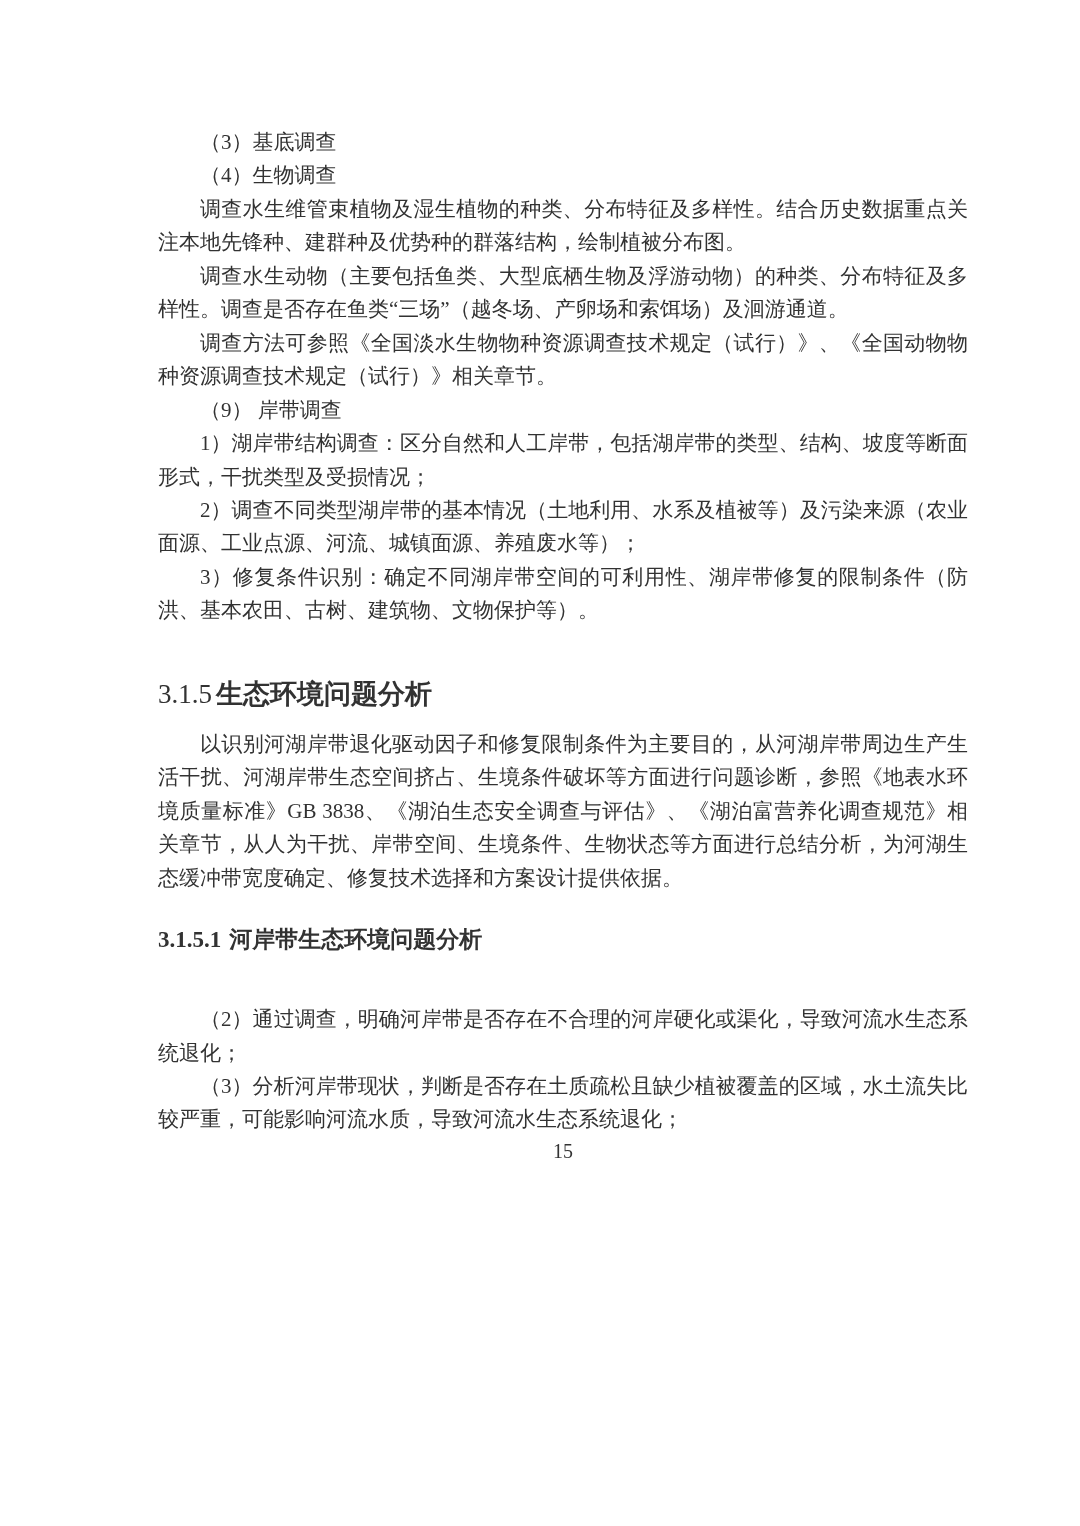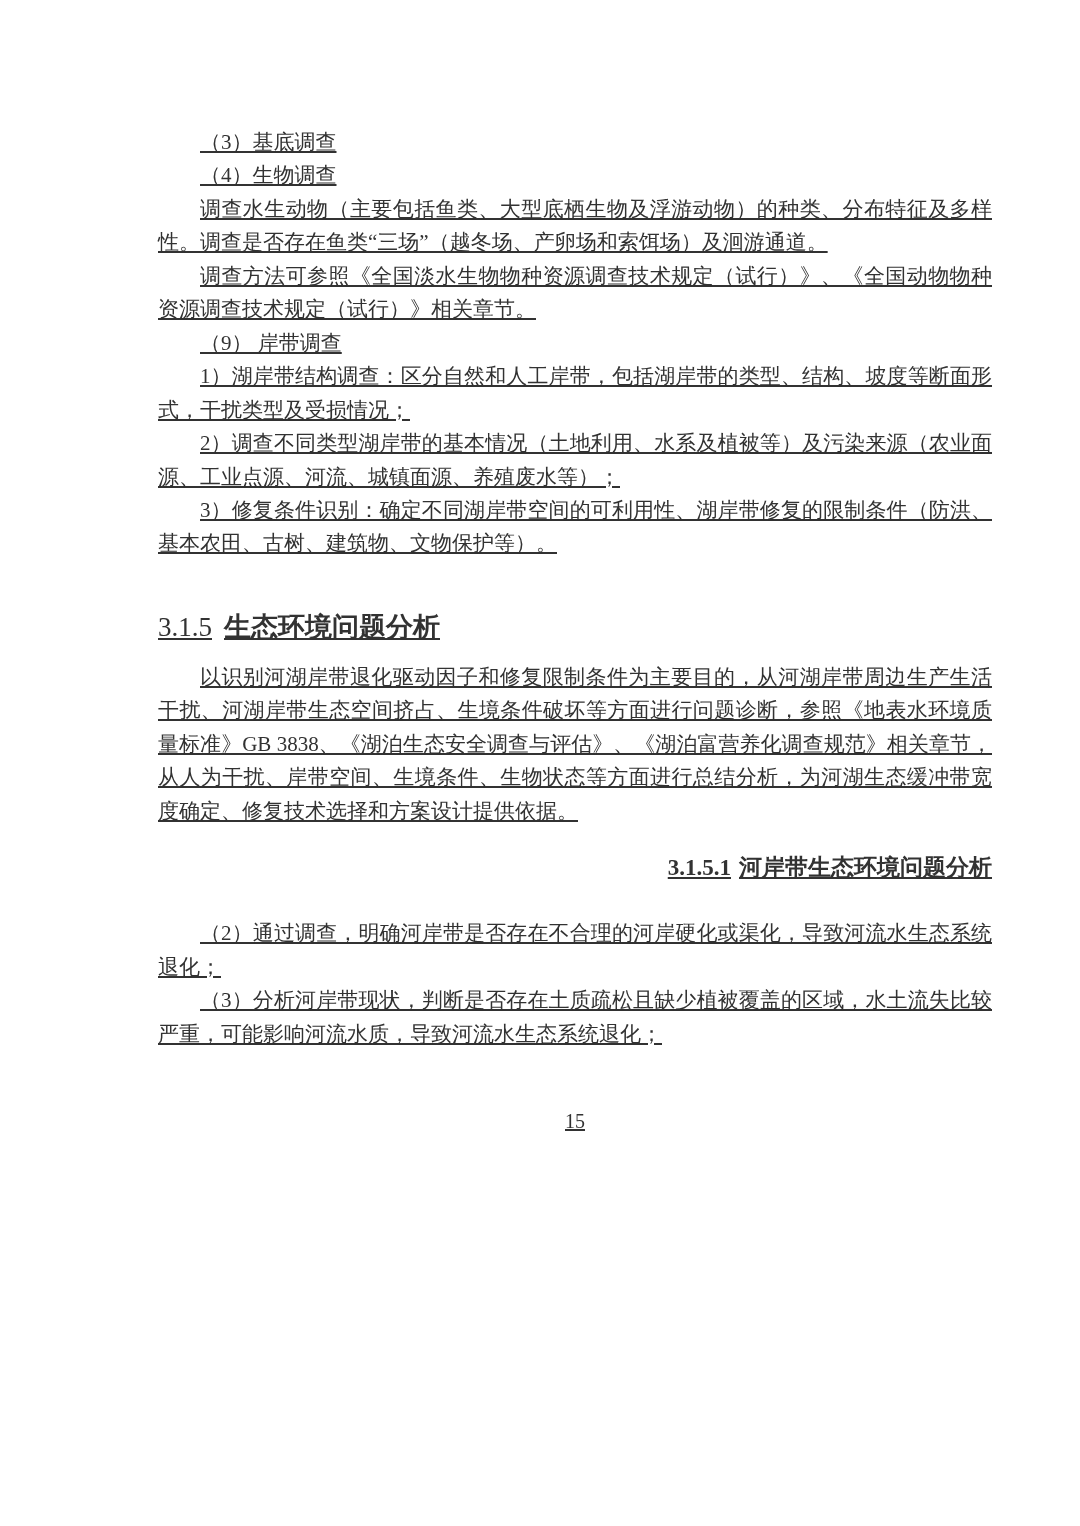--- a/index.html
+++ b/index.html
@@ -14,11 +14,10 @@
     height: 1526px;
     margin: 0 auto;
     background: #ffffff;
-    padding: 126px 88px 0 158px;
+    padding: 126px 112px 0 158px;
     font-family: "Liberation Serif", "DejaVu Serif", serif;
     color: #323232;
     overflow: hidden;
-    text-decoration: underline;
   }
   .para {
     margin: 0;

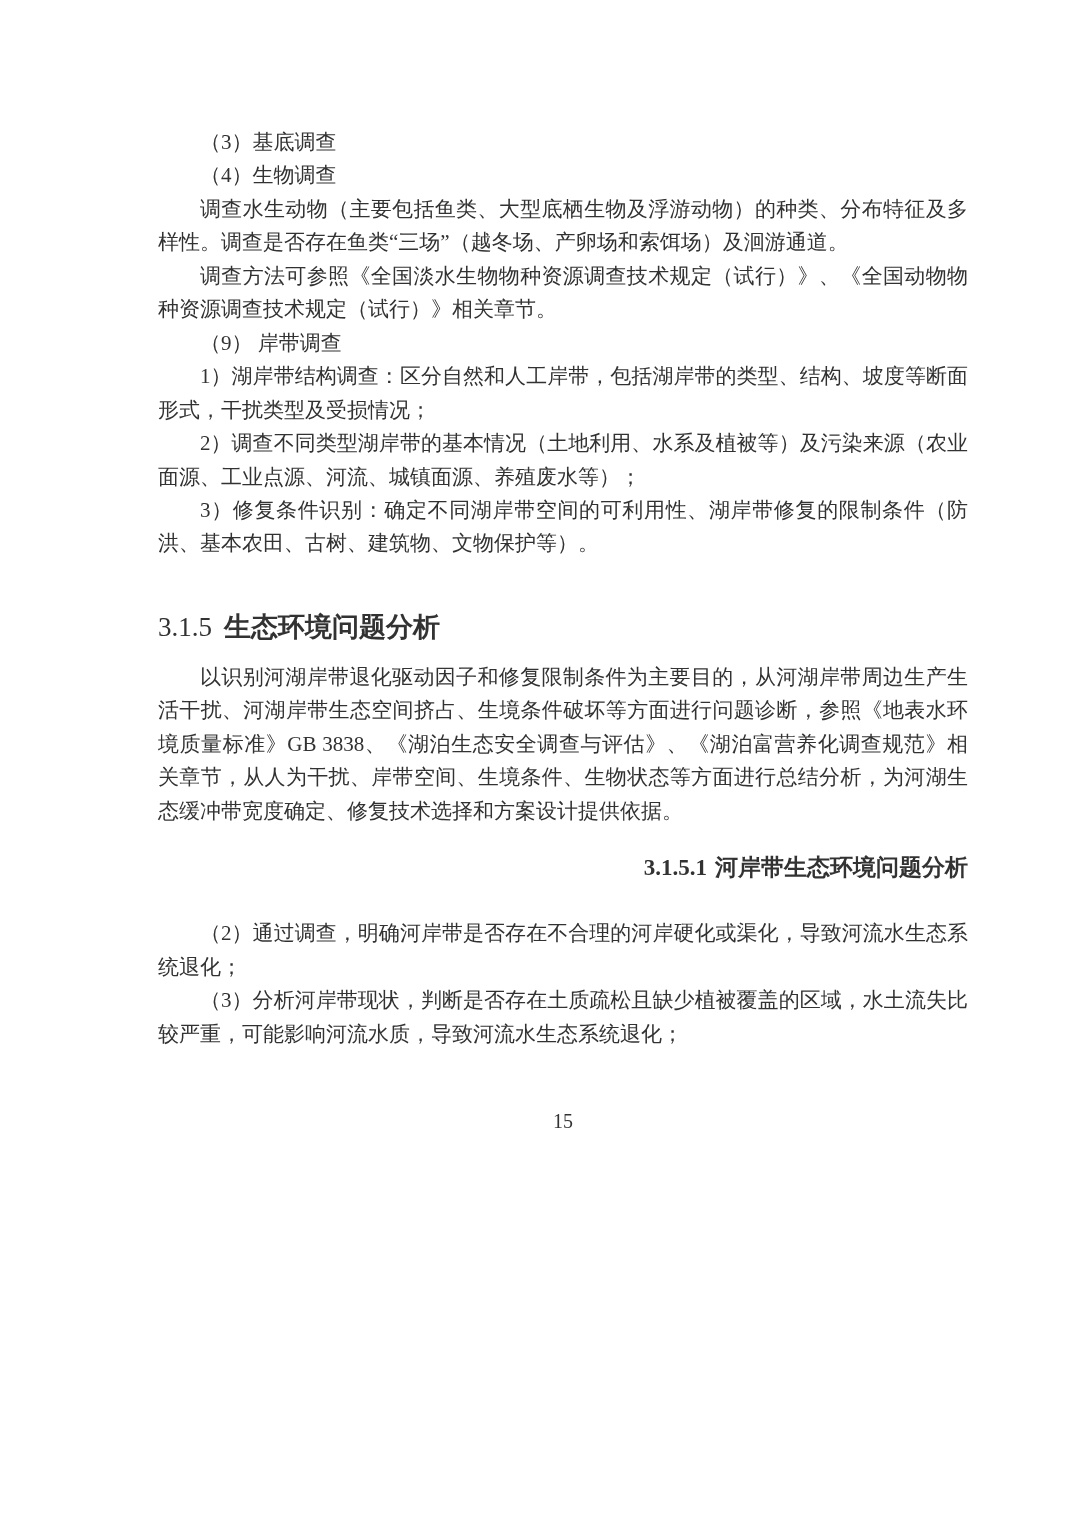--- a/index.html
+++ b/index.html
@@ -74,6 +74,7 @@
   <p class="para">（3）基底调查</p>
 
   <p class="para">（4）生物调查</p>
+  <p class="para">调查水生维管束植物及湿生植物的种类、分布特征及多样性。结合历史数据重点关注本地先锋种、建群种及优势种的群落结构，绘制植被分布图。</p>
   <p class="para">调查水生动物（主要包括鱼类、大型底栖生物及浮游动物）的种类、分布特征及多样性。调查是否存在鱼类“三场”（越冬场、产卵场和索饵场）及洄游通道。</p>
   <p class="para">调查方法可参照《全国淡水生物物种资源调查技术规定（试行）》、《全国动物物种资源调查技术规定（试行）》相关章节。</p>
 

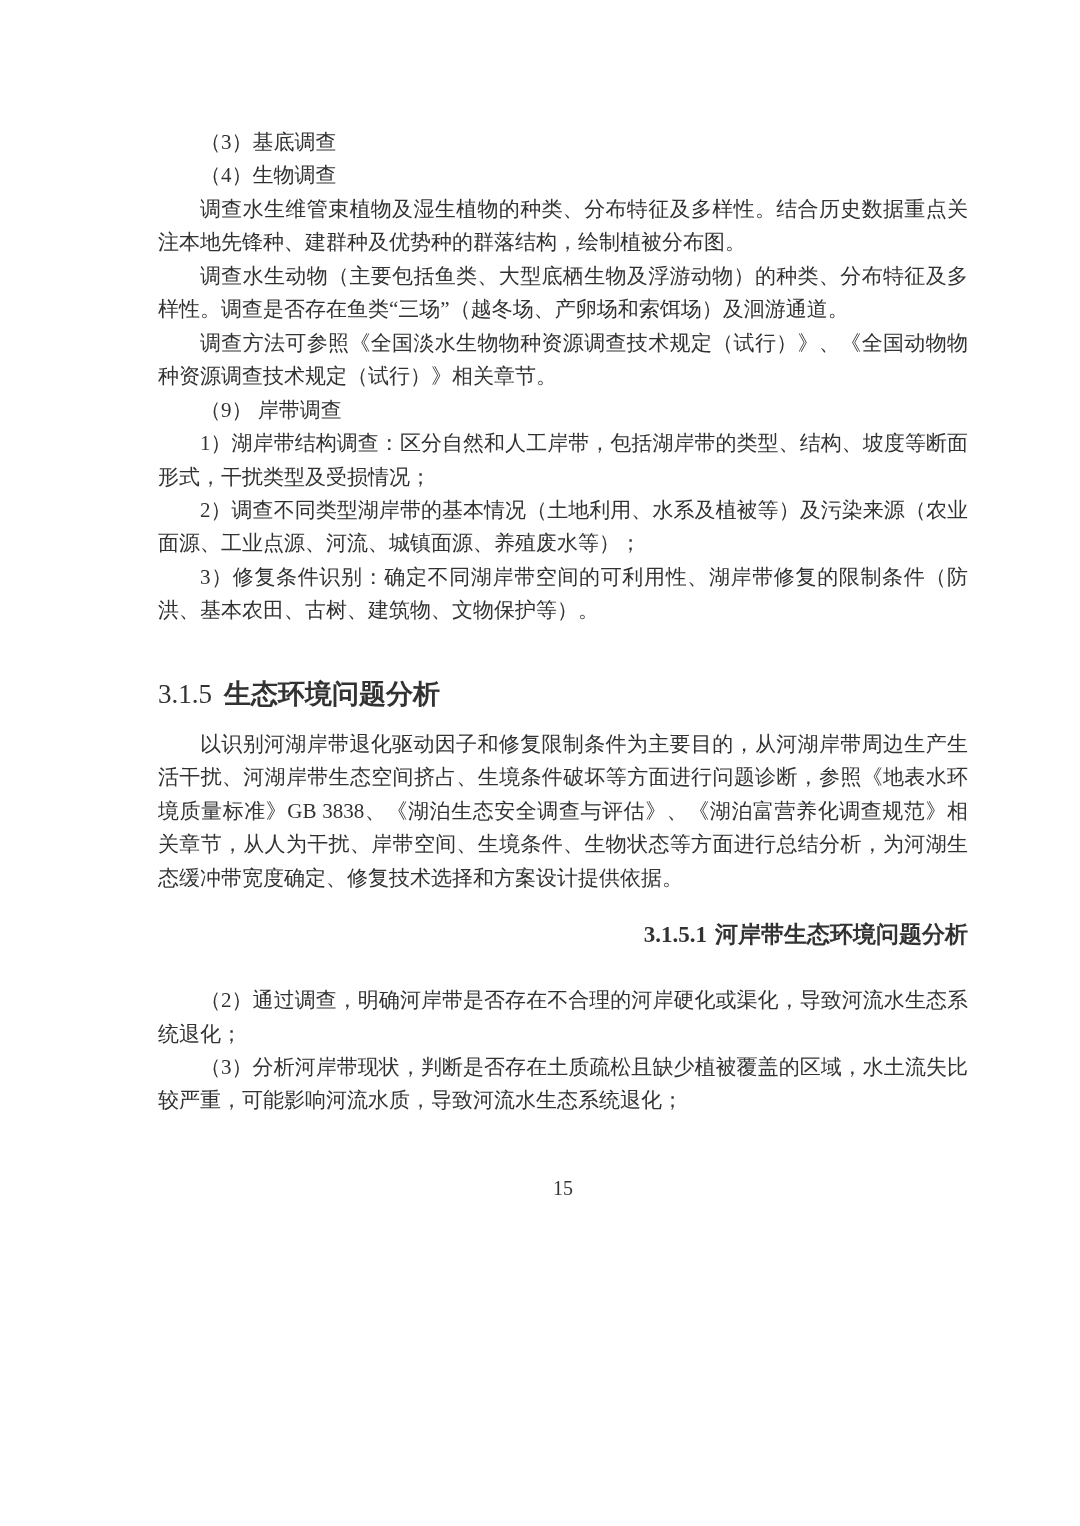--- a/index.html
+++ b/index.html
@@ -41,7 +41,7 @@
   .heading-2 .heading-title {
     font-family: "Liberation Sans", "DejaVu Sans", sans-serif;
     font-weight: bold;
-    margin-left: 12px;
+    margin-left: 4px;
   }
   .heading-3 {
     margin: 22px 0 32px 0;

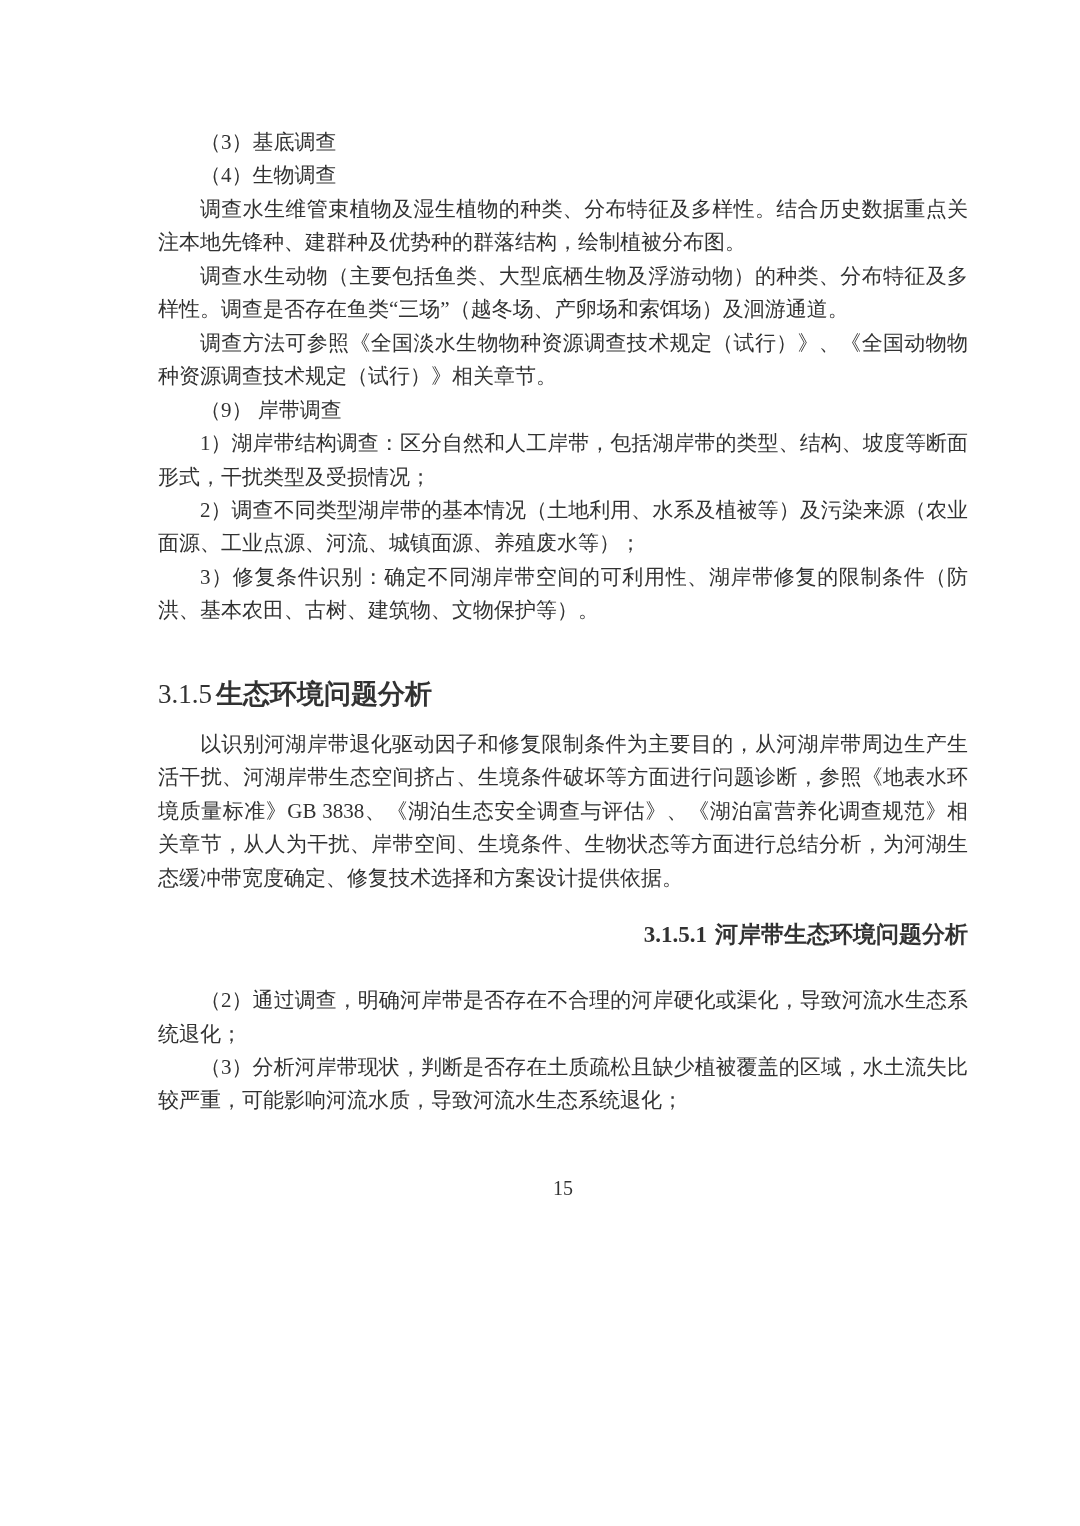--- a/index.html
+++ b/index.html
@@ -44,12 +44,11 @@
     margin-left: 4px;
   }
   .heading-3 {
-    margin: 22px 0 32px 0;
+    margin: 22px 0 41px 0;
     font-size: 23px;
-    line-height: 34px;
+    line-height: 44px;
     font-weight: bold;
     text-indent: 0;
-    text-align: right;
   }
   .heading-3 .heading-num {
     font-family: "Liberation Serif", "DejaVu Serif", serif;

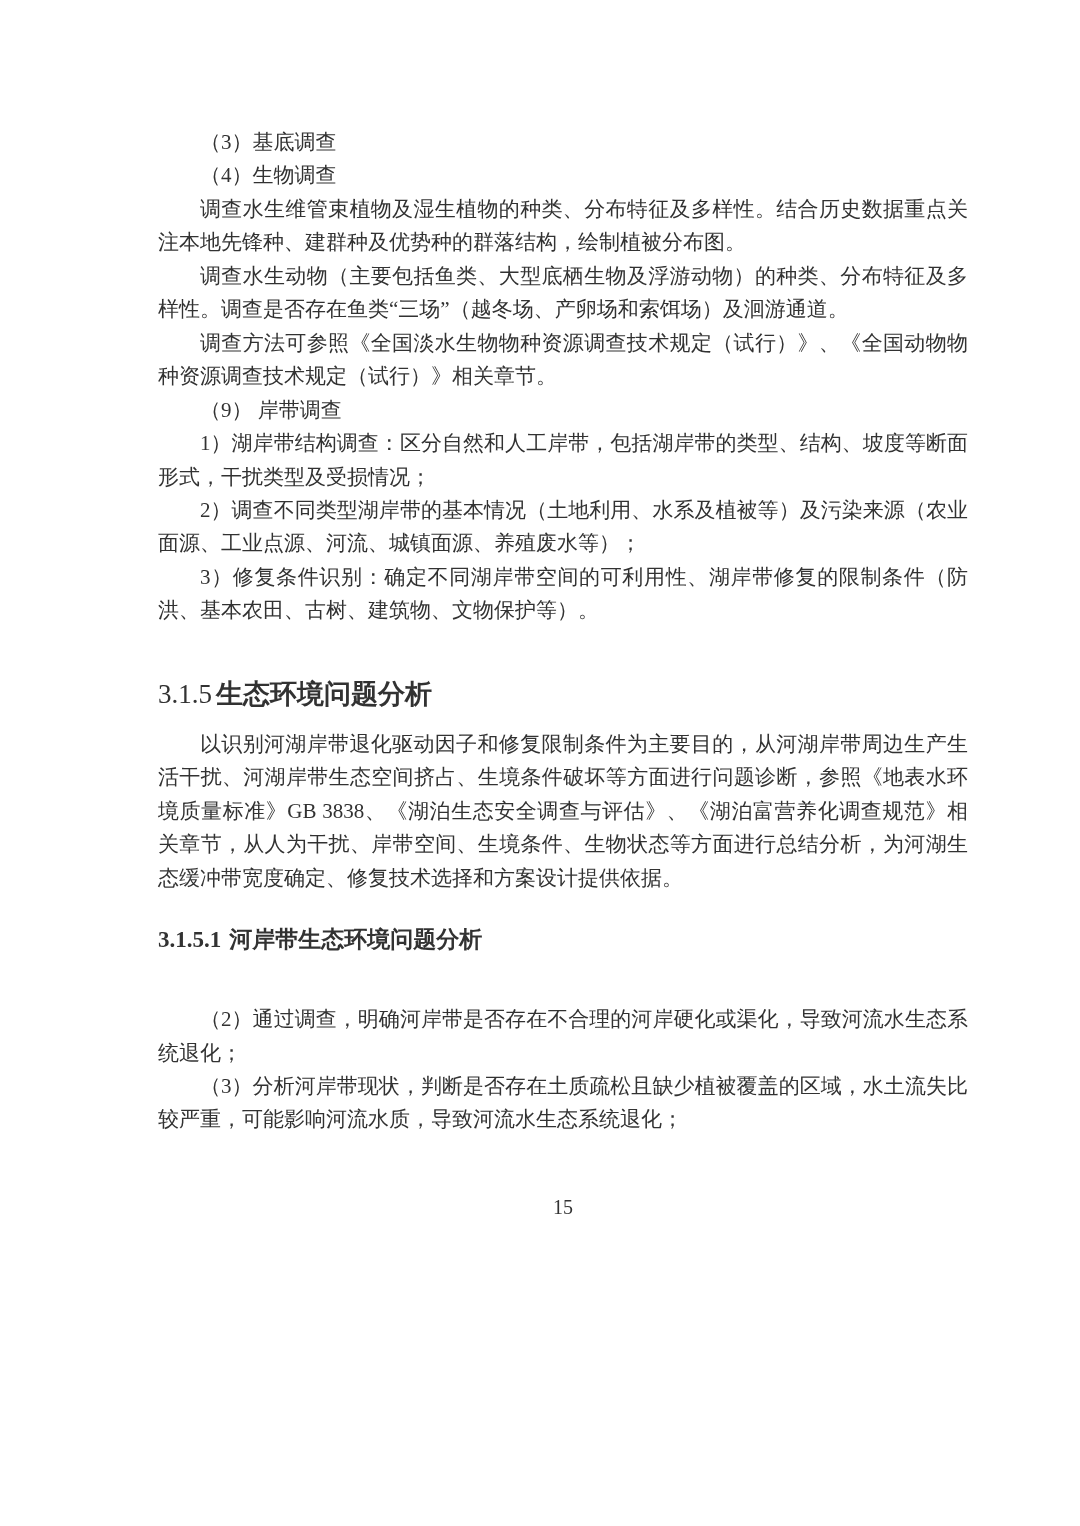--- a/index.html
+++ b/index.html
@@ -58,7 +58,6 @@
     margin-left: 8px;
   }
   .page-number {
-    margin-top: 56px;
     font-size: 20px;
     line-height: 28px;
     text-align: center;

